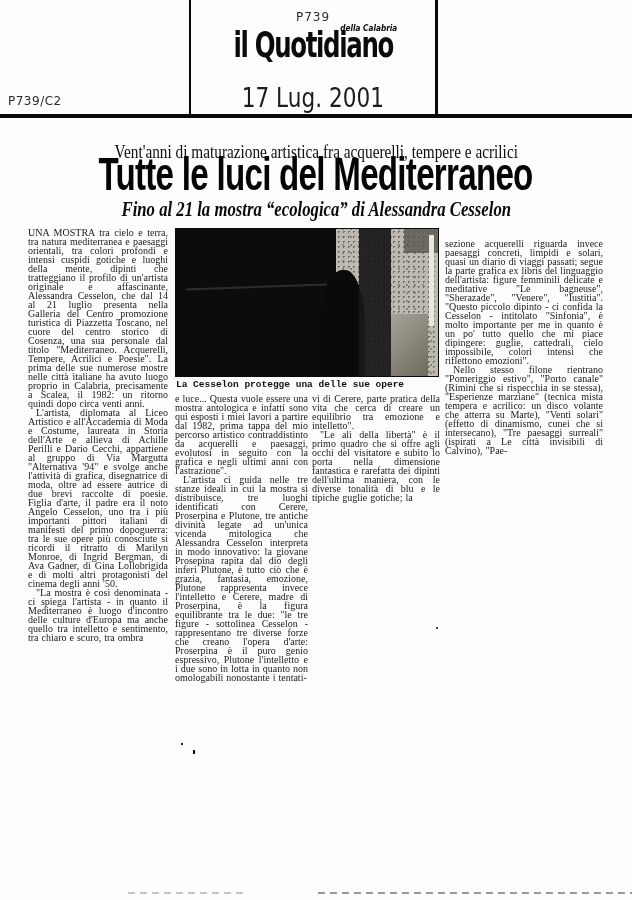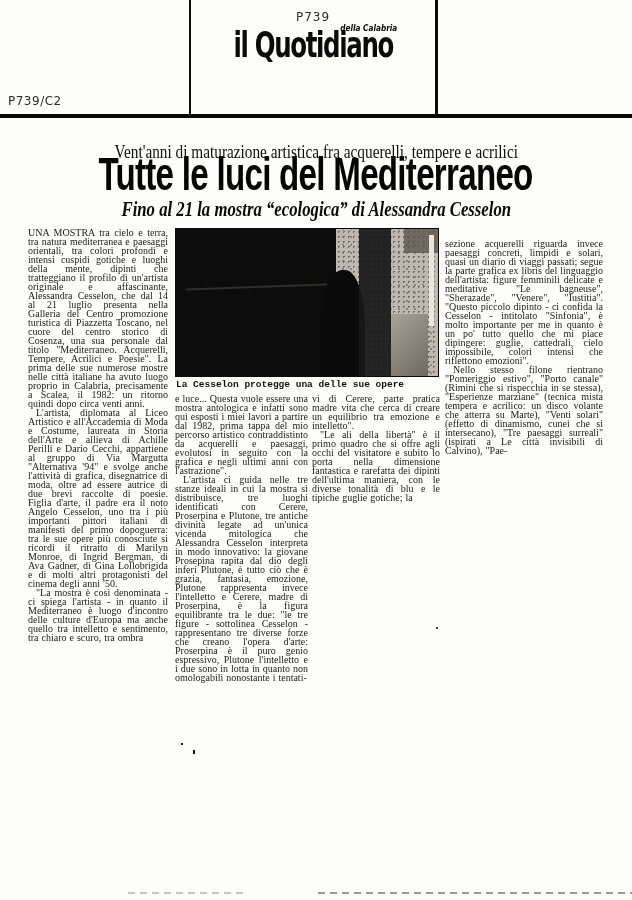--- a/index.html
+++ b/index.html
@@ -114,6 +114,9 @@
     </div>
   </div>
 
+  <div id="date-wrap">
+    <div id="edition-date">17 Lug. 2001</div>
+  </div>
 
   <div id="code-side">P739/C2</div>
 

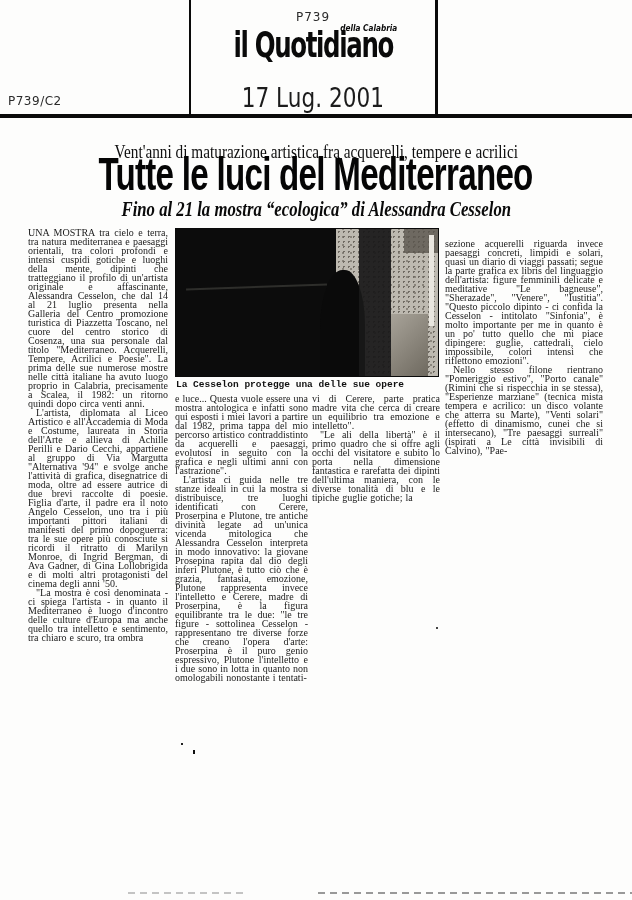--- a/index.html
+++ b/index.html
@@ -156,7 +156,7 @@
   </div>
 
   <div id="col3" class="col">
-    <p>vi di Cerere, parte pratica madre vita che cerca di creare un equilibrio tra emozione e intelletto".</p>
+    <p>vi di Cerere, parte pratica della vita che cerca di creare un equilibrio tra emozione e intelletto".</p>
     <p class="indent">"Le ali della libertà" è il primo quadro che si offre agli occhi del visitatore e subito lo porta nella dimensione fantastica e rarefatta dei dipinti dell'ultima maniera, con le diverse tonalità di blu e le tipiche guglie gotiche; la</p>
   </div>
 

